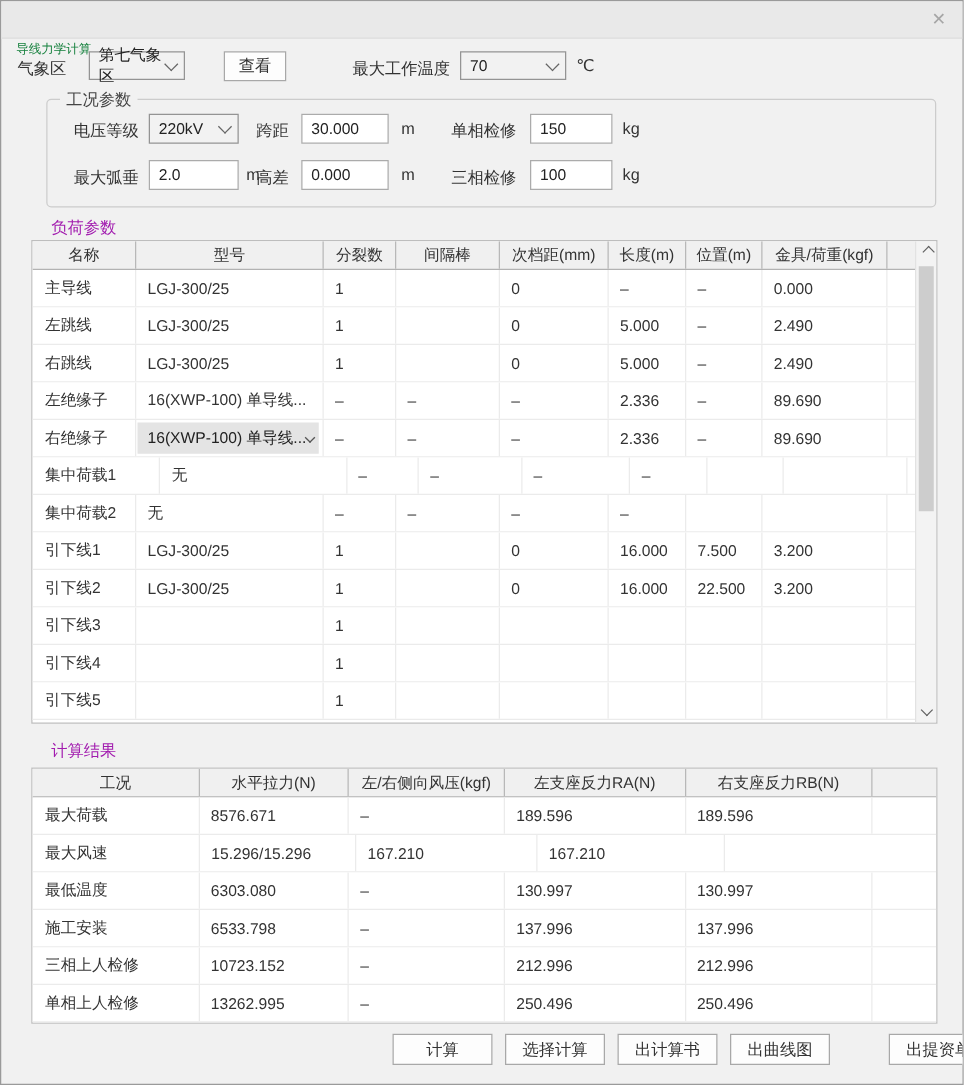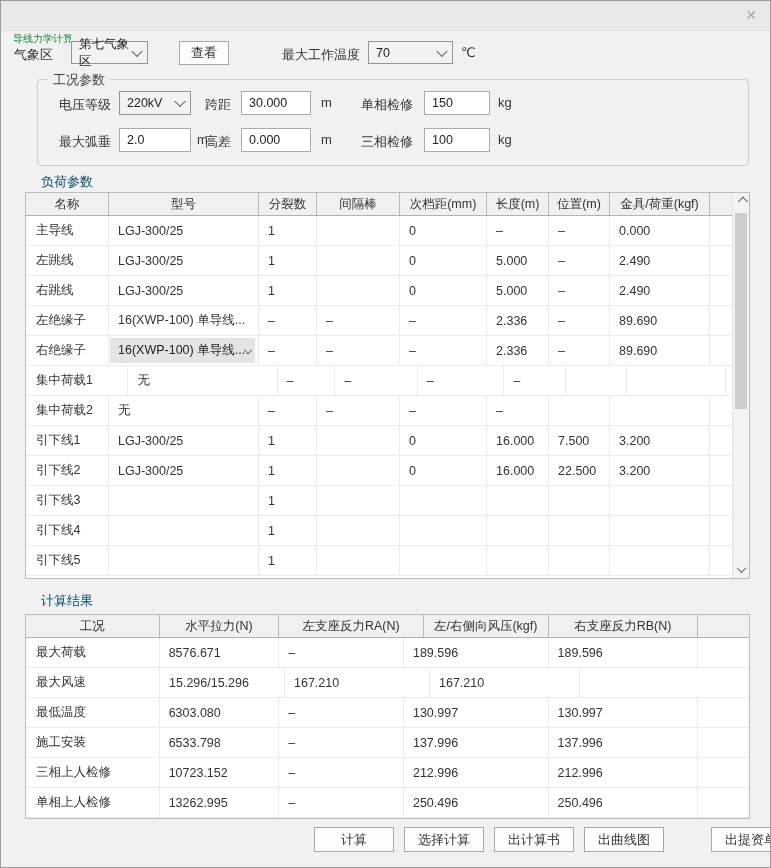--- a/index.html
+++ b/index.html
@@ -14,7 +14,7 @@
   .btn{position:absolute;box-sizing:border-box;background:#fdfdfd;border:1px solid #a8a8a8;font-size:13px;color:#333;display:flex;align-items:center;justify-content:center;cursor:pointer;}
   .groupbox{position:absolute;left:36px;top:78px;width:712px;height:87px;border:1px solid #cccccc;border-radius:4px;box-sizing:border-box;}
   .groupbox .legend{position:absolute;left:10px;top:-9px;background:#f1f1f1;padding:0 5px;font-size:13px;color:#444;}
-  .section-label{position:absolute;font-size:13px;color:#0c4a6e;}
+  .section-label{position:absolute;font-size:13px;color:#a21caf;}
   .datatable{position:absolute;left:24px;width:725px;background:#ffffff;border:1px solid #bdbdbd;box-sizing:border-box;overflow:hidden;}
   .thead{display:flex;height:23px;background:#f0f0f0;border-bottom:1px solid #b2b2b2;box-sizing:border-box;}
   .th{box-sizing:border-box;border-right:1px solid #b8b8b8;font-size:12.5px;color:#333;display:flex;align-items:center;justify-content:center;white-space:nowrap;overflow:hidden;}

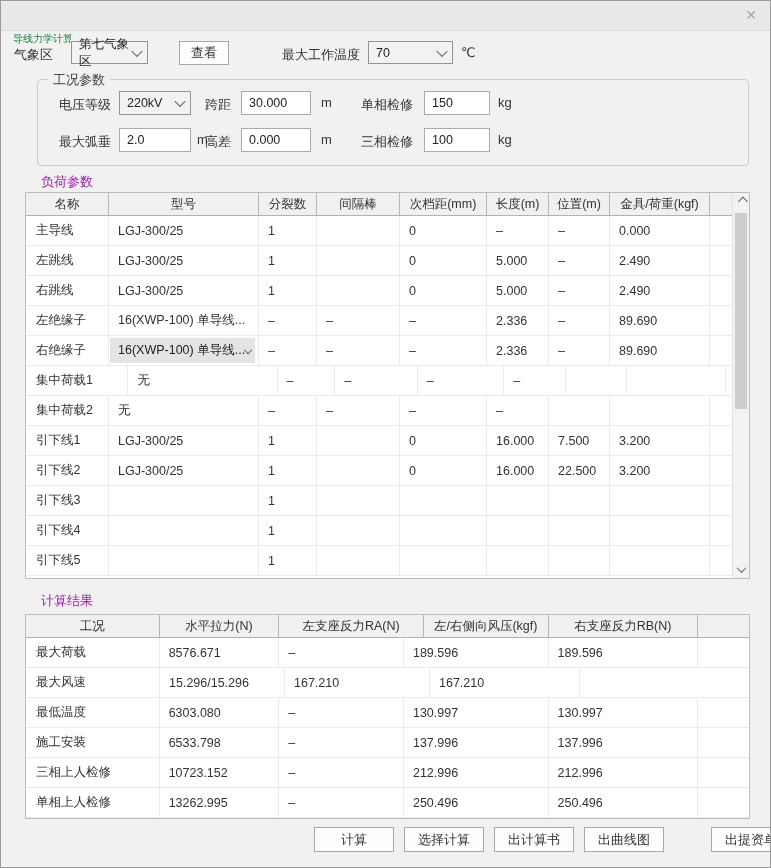--- a/index.html
+++ b/index.html
@@ -258,8 +258,8 @@
     <div class="thead" id="result-head">
         <div class="th" style="width: 134px;">工况</div>
         <div class="th" style="width: 120px;">水平拉力(N)</div>
+        <div class="th" style="width: 125px;">左/右侧向风压(kgf)</div>
         <div class="th" style="width: 145px;">左支座反力RA(N)</div>
-        <div class="th" style="width: 125px;">左/右侧向风压(kgf)</div>
         <div class="th" style="width: 150px;">右支座反力RB(N)</div>
         <div class="th" style="width: 51px;"></div>
       </div>

